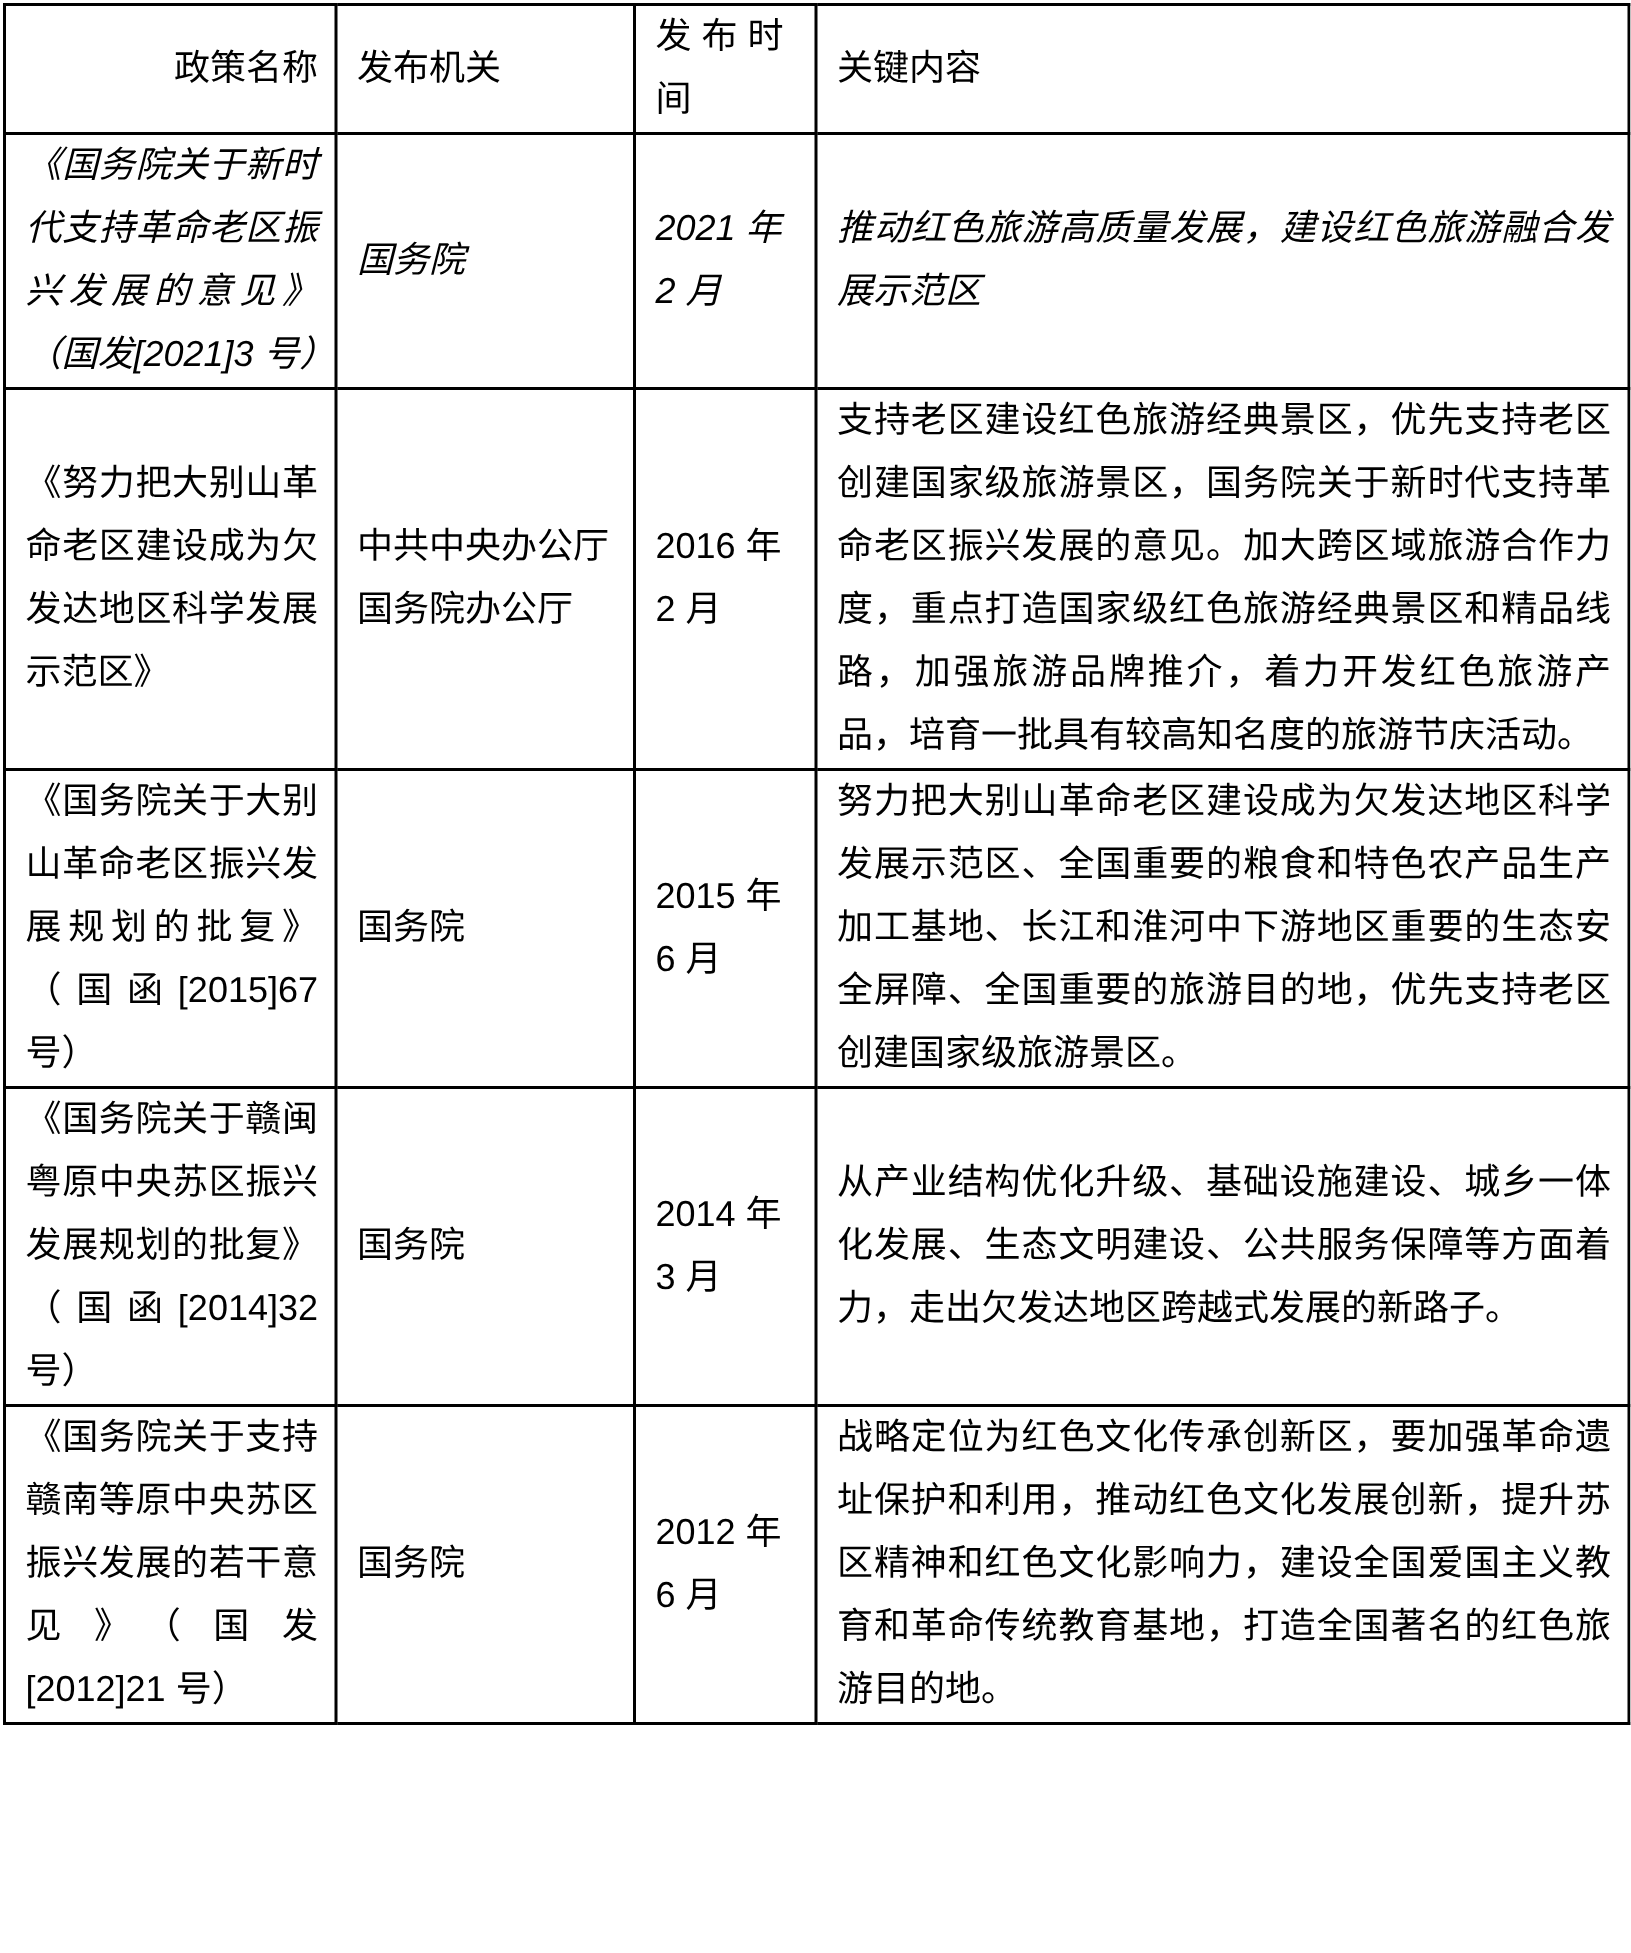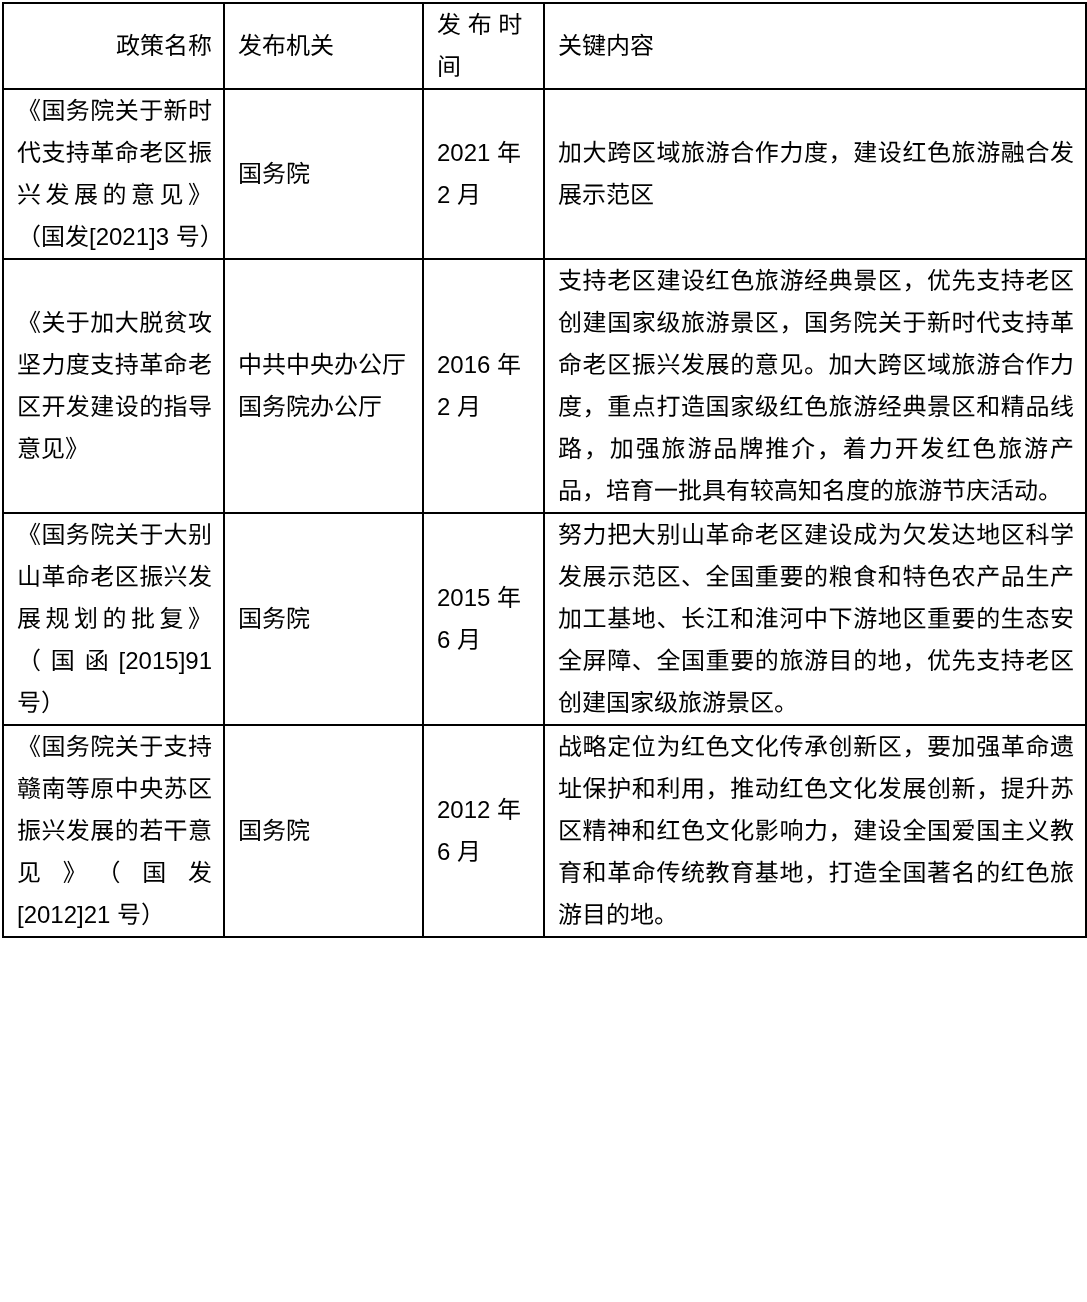--- a/index.html
+++ b/index.html
@@ -44,7 +44,7 @@
 
   
   tr.r-header  td { height: 82px;  }
-  tr.r-0 td { height: 168px; }
+  tr.r-0 td { height: 168px; font-style: italic; }
   tr.r-1 td { height: 252px; }
   tr.r-2 td { height: 208px; }
   tr.r-3 td { height: 171px; }

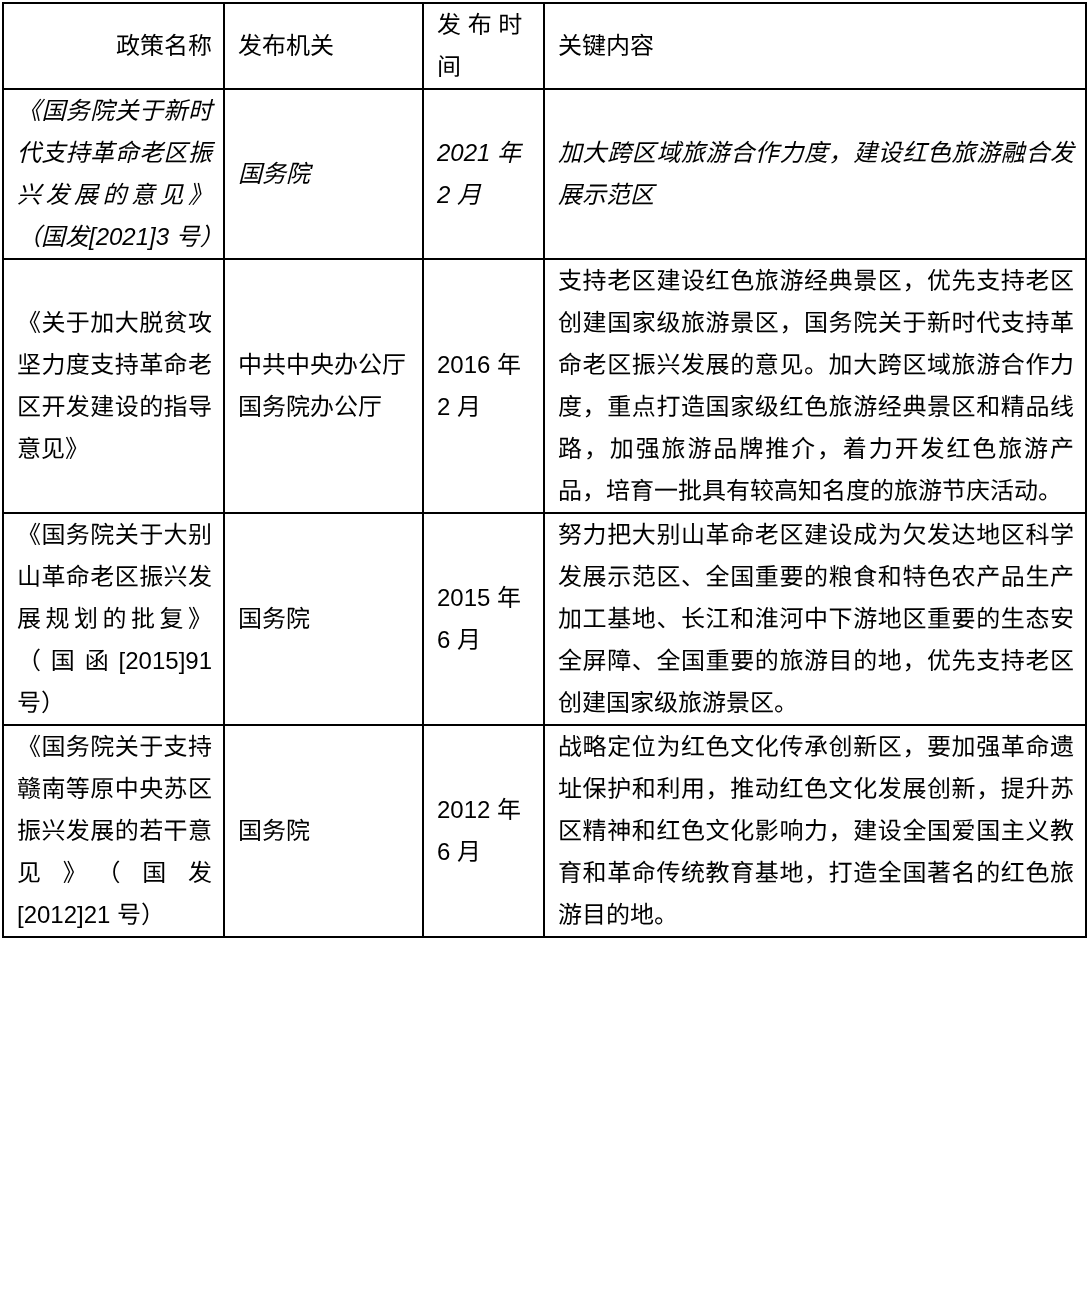--- a/index.html
+++ b/index.html
@@ -75,7 +75,7 @@
       <td class="cell-agency">国务院</td>
       <td class="cell-date">2021 年
 2 月</td>
-      <td class="cell-content">加大跨区域旅游合作力度，建设红色旅游融合发展示范区</td>
+      <td class="cell-content">推动红色旅游高质量发展，建设红色旅游融合发展示范区</td>
     </tr>
 
     <tr class="r-1">

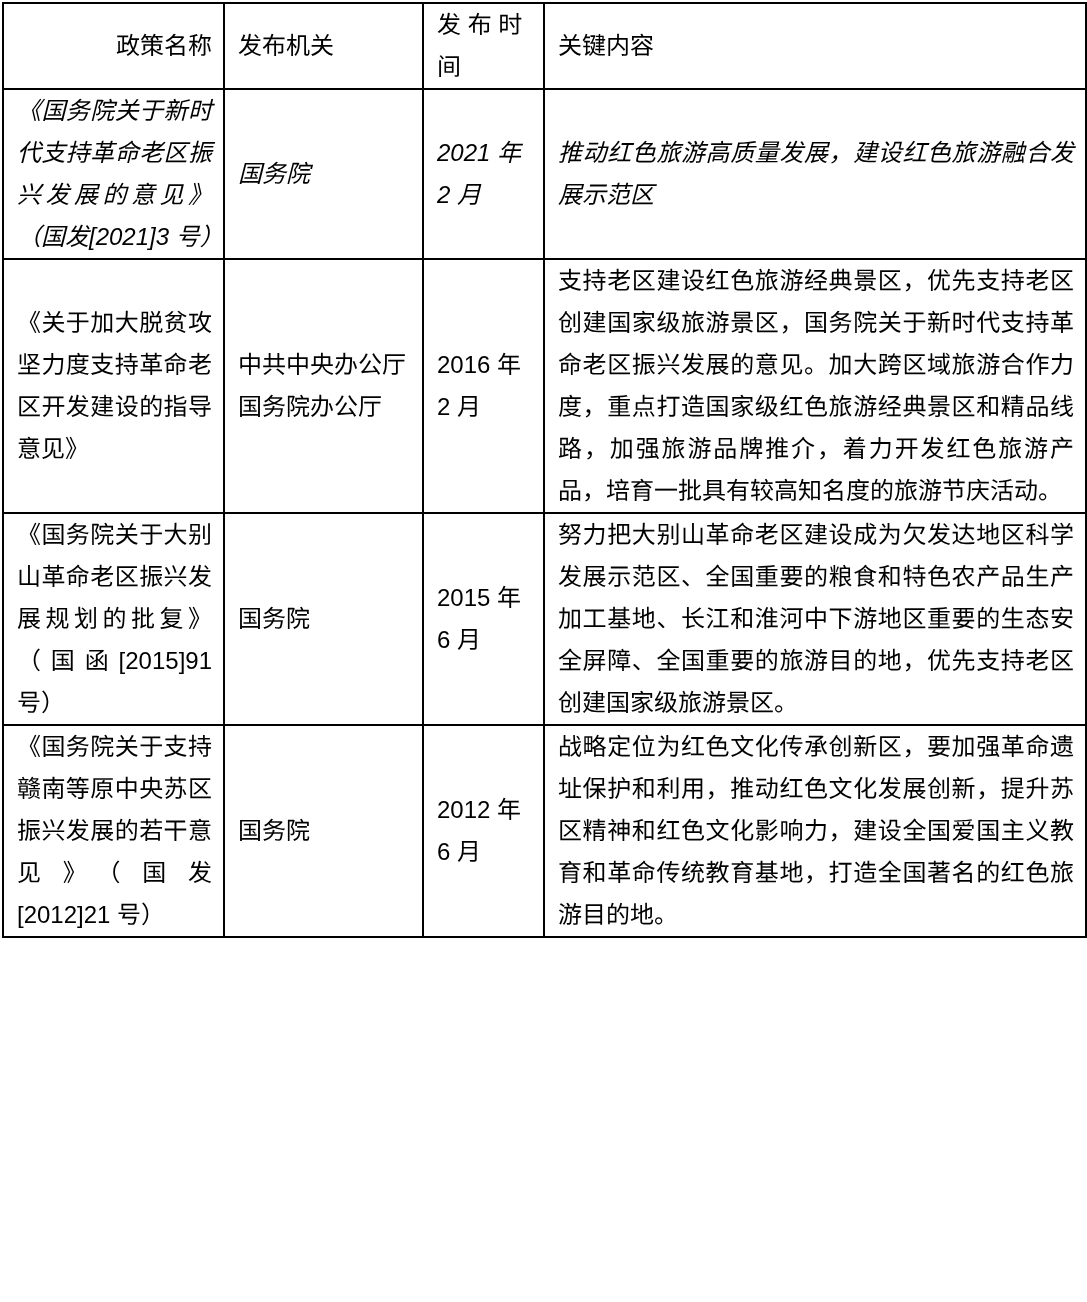--- a/index.html
+++ b/index.html
@@ -79,7 +79,7 @@
     </tr>
 
     <tr class="r-1">
-      <td class="cell-policy">《关于加大脱贫攻坚力度支持革命老区开发建设的指导意见》</td>
+      <td class="cell-policy">《努力把大别山革命老区建设成为欠发达地区科学发展示范区》</td>
       <td class="cell-agency">中共中央办公厅
 国务院办公厅</td>
       <td class="cell-date">2016 年

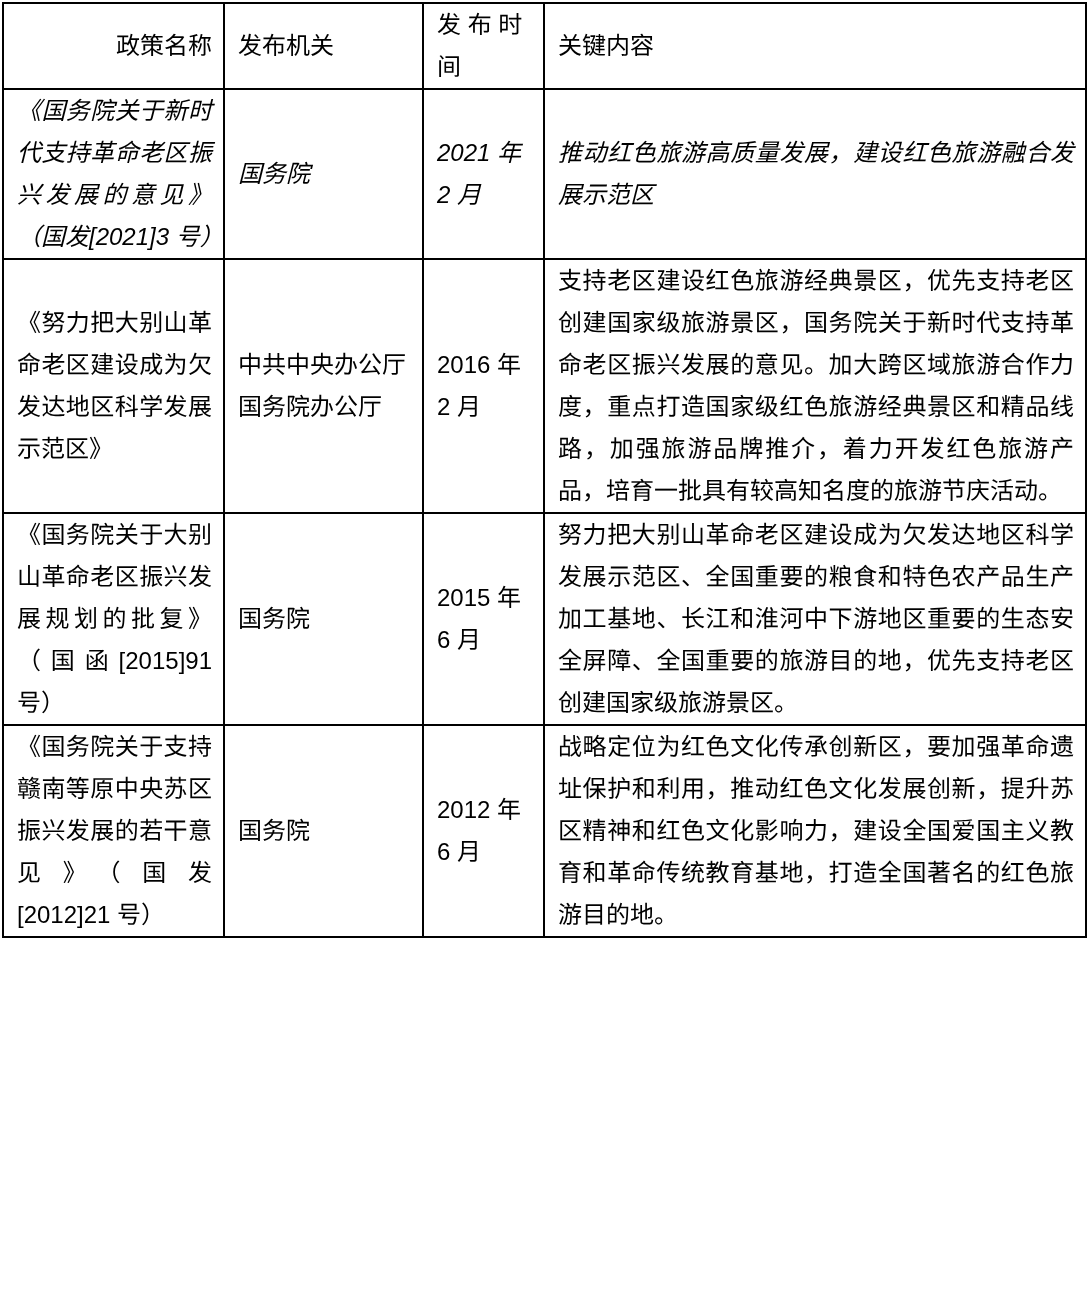--- a/index.html
+++ b/index.html
@@ -88,7 +88,7 @@
     </tr>
 
     <tr class="r-2">
-      <td class="cell-policy">《国务院关于大别山革命老区振兴发展规划的批复》（国函[2015]91 号）</td>
+      <td class="cell-policy">《国务院关于大别山革命老区振兴发展规划的批复》（国函[2015]67 号）</td>
       <td class="cell-agency">国务院</td>
       <td class="cell-date">2015 年
 6 月</td>

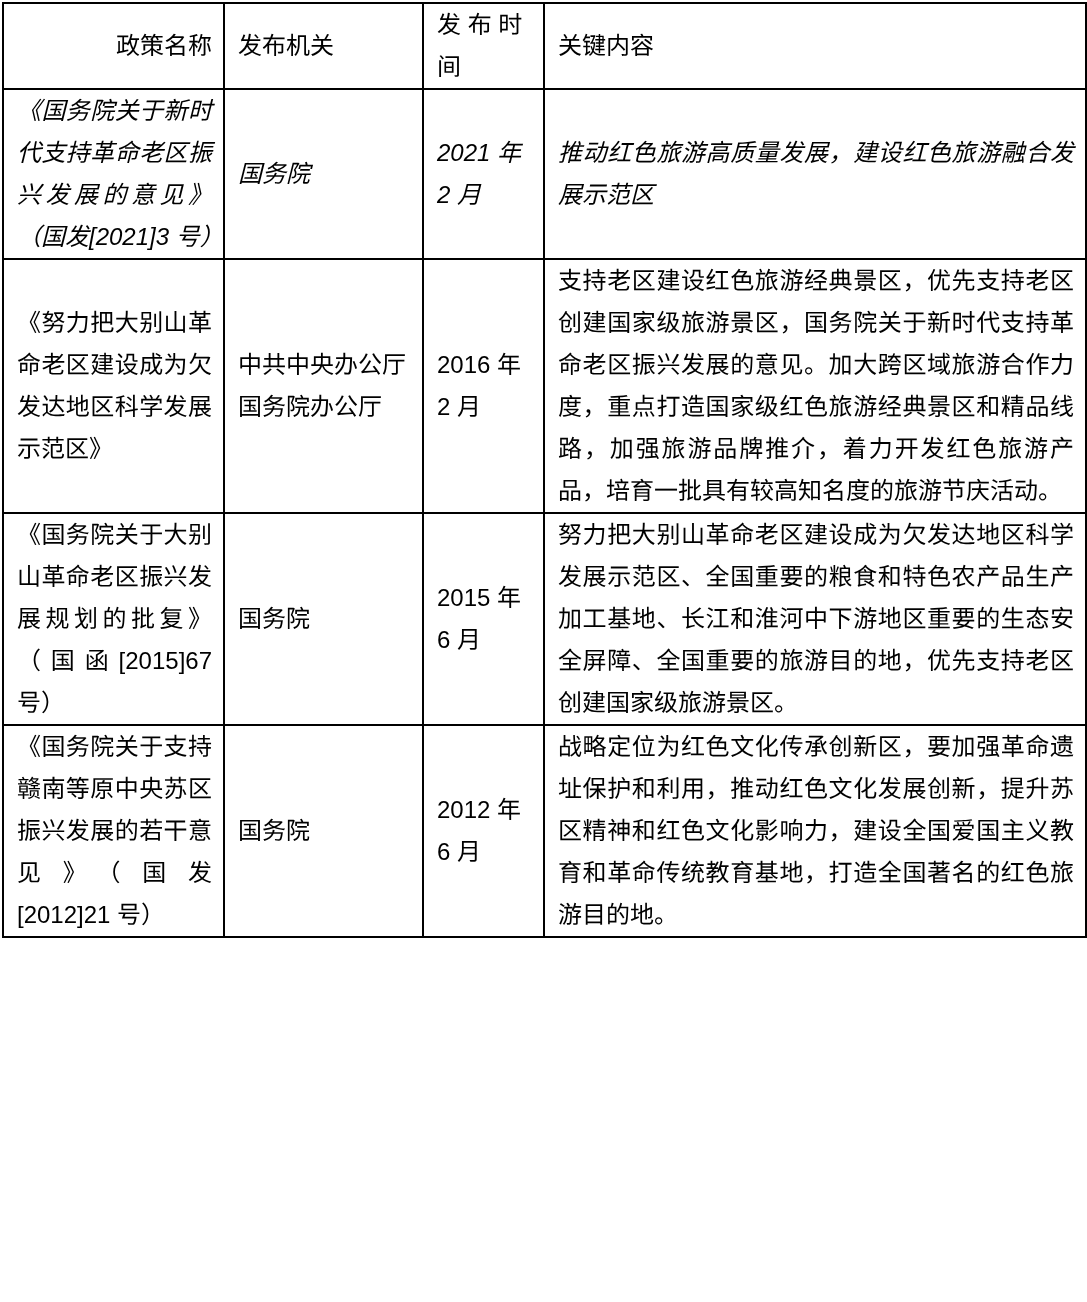--- a/index.html
+++ b/index.html
@@ -96,6 +96,13 @@
     </tr>
 
 
+    <tr class="r-4">
+      <td class="cell-policy">《国务院关于赣闽粤原中央苏区振兴发展规划的批复》（国函[2014]32 号）</td>
+      <td class="cell-agency">国务院</td>
+      <td class="cell-date">2014 年
+3 月</td>
+      <td class="cell-content">从产业结构优化升级、基础设施建设、城乡一体化发展、生态文明建设、公共服务保障等方面着力，走出欠发达地区跨越式发展的新路子。</td>
+    </tr>
 
     <tr class="r-5">
       <td class="cell-policy">《国务院关于支持赣南等原中央苏区振兴发展的若干意见》（国发[2012]21 号）</td>

